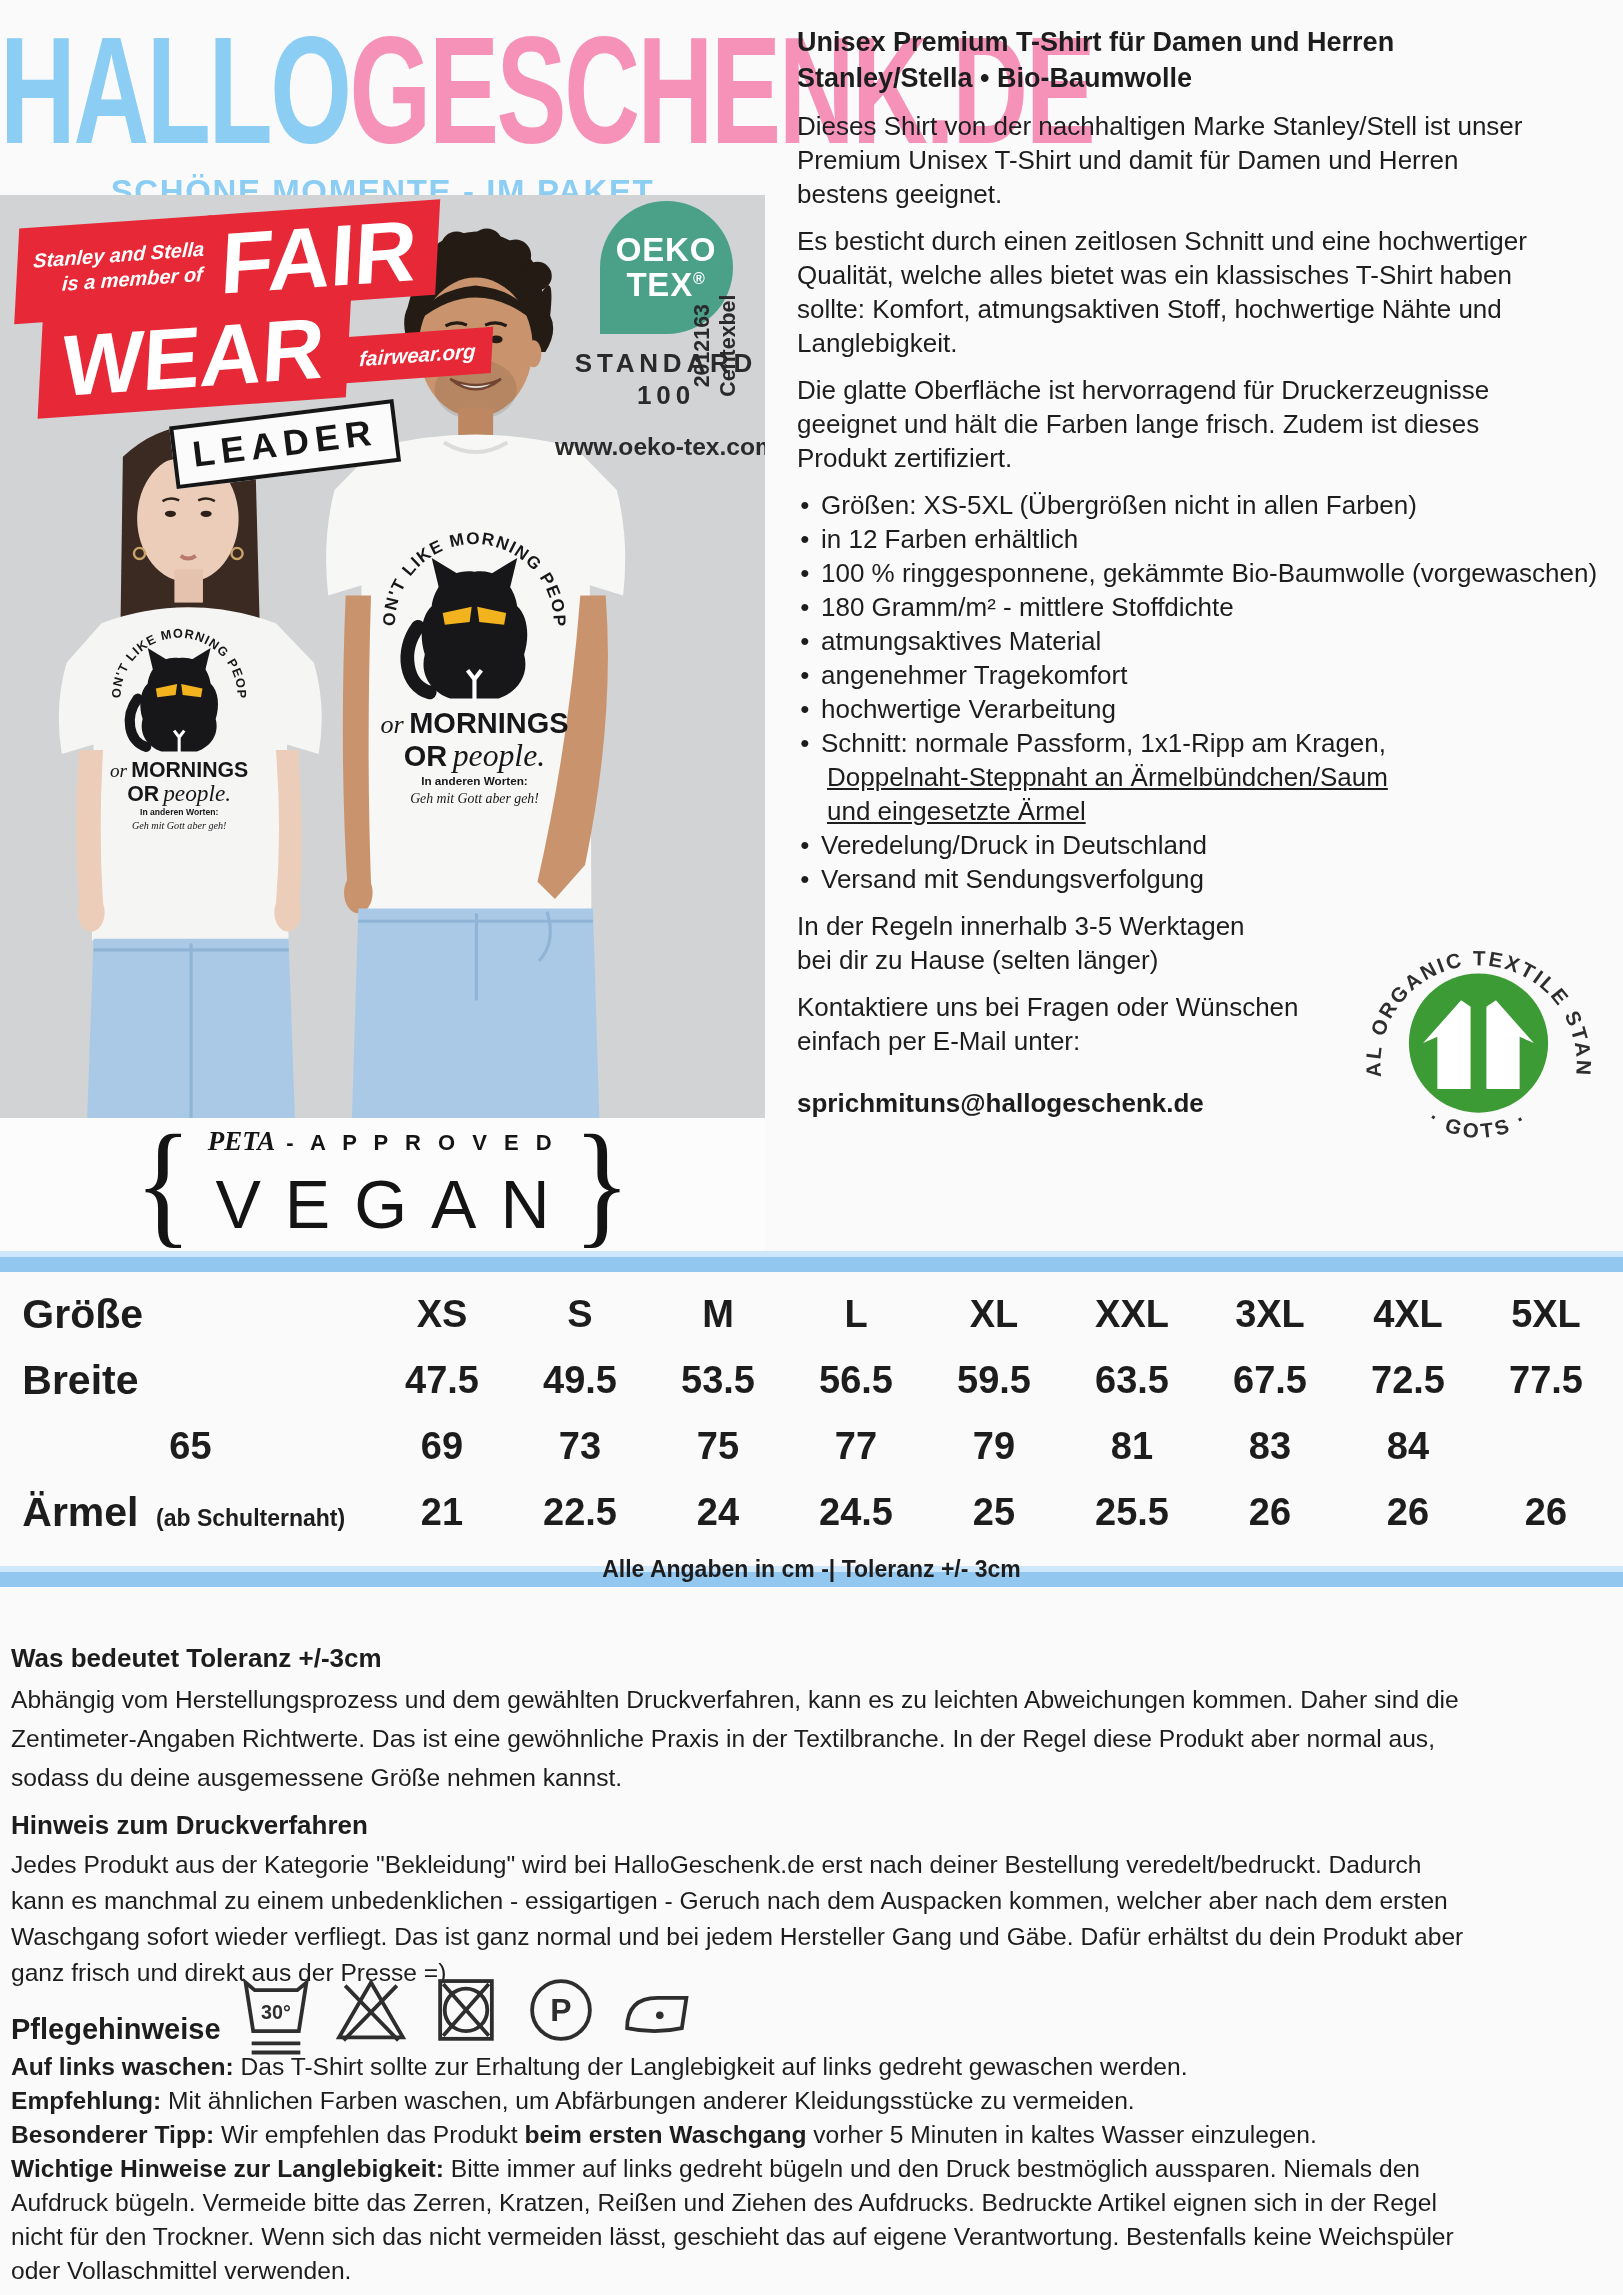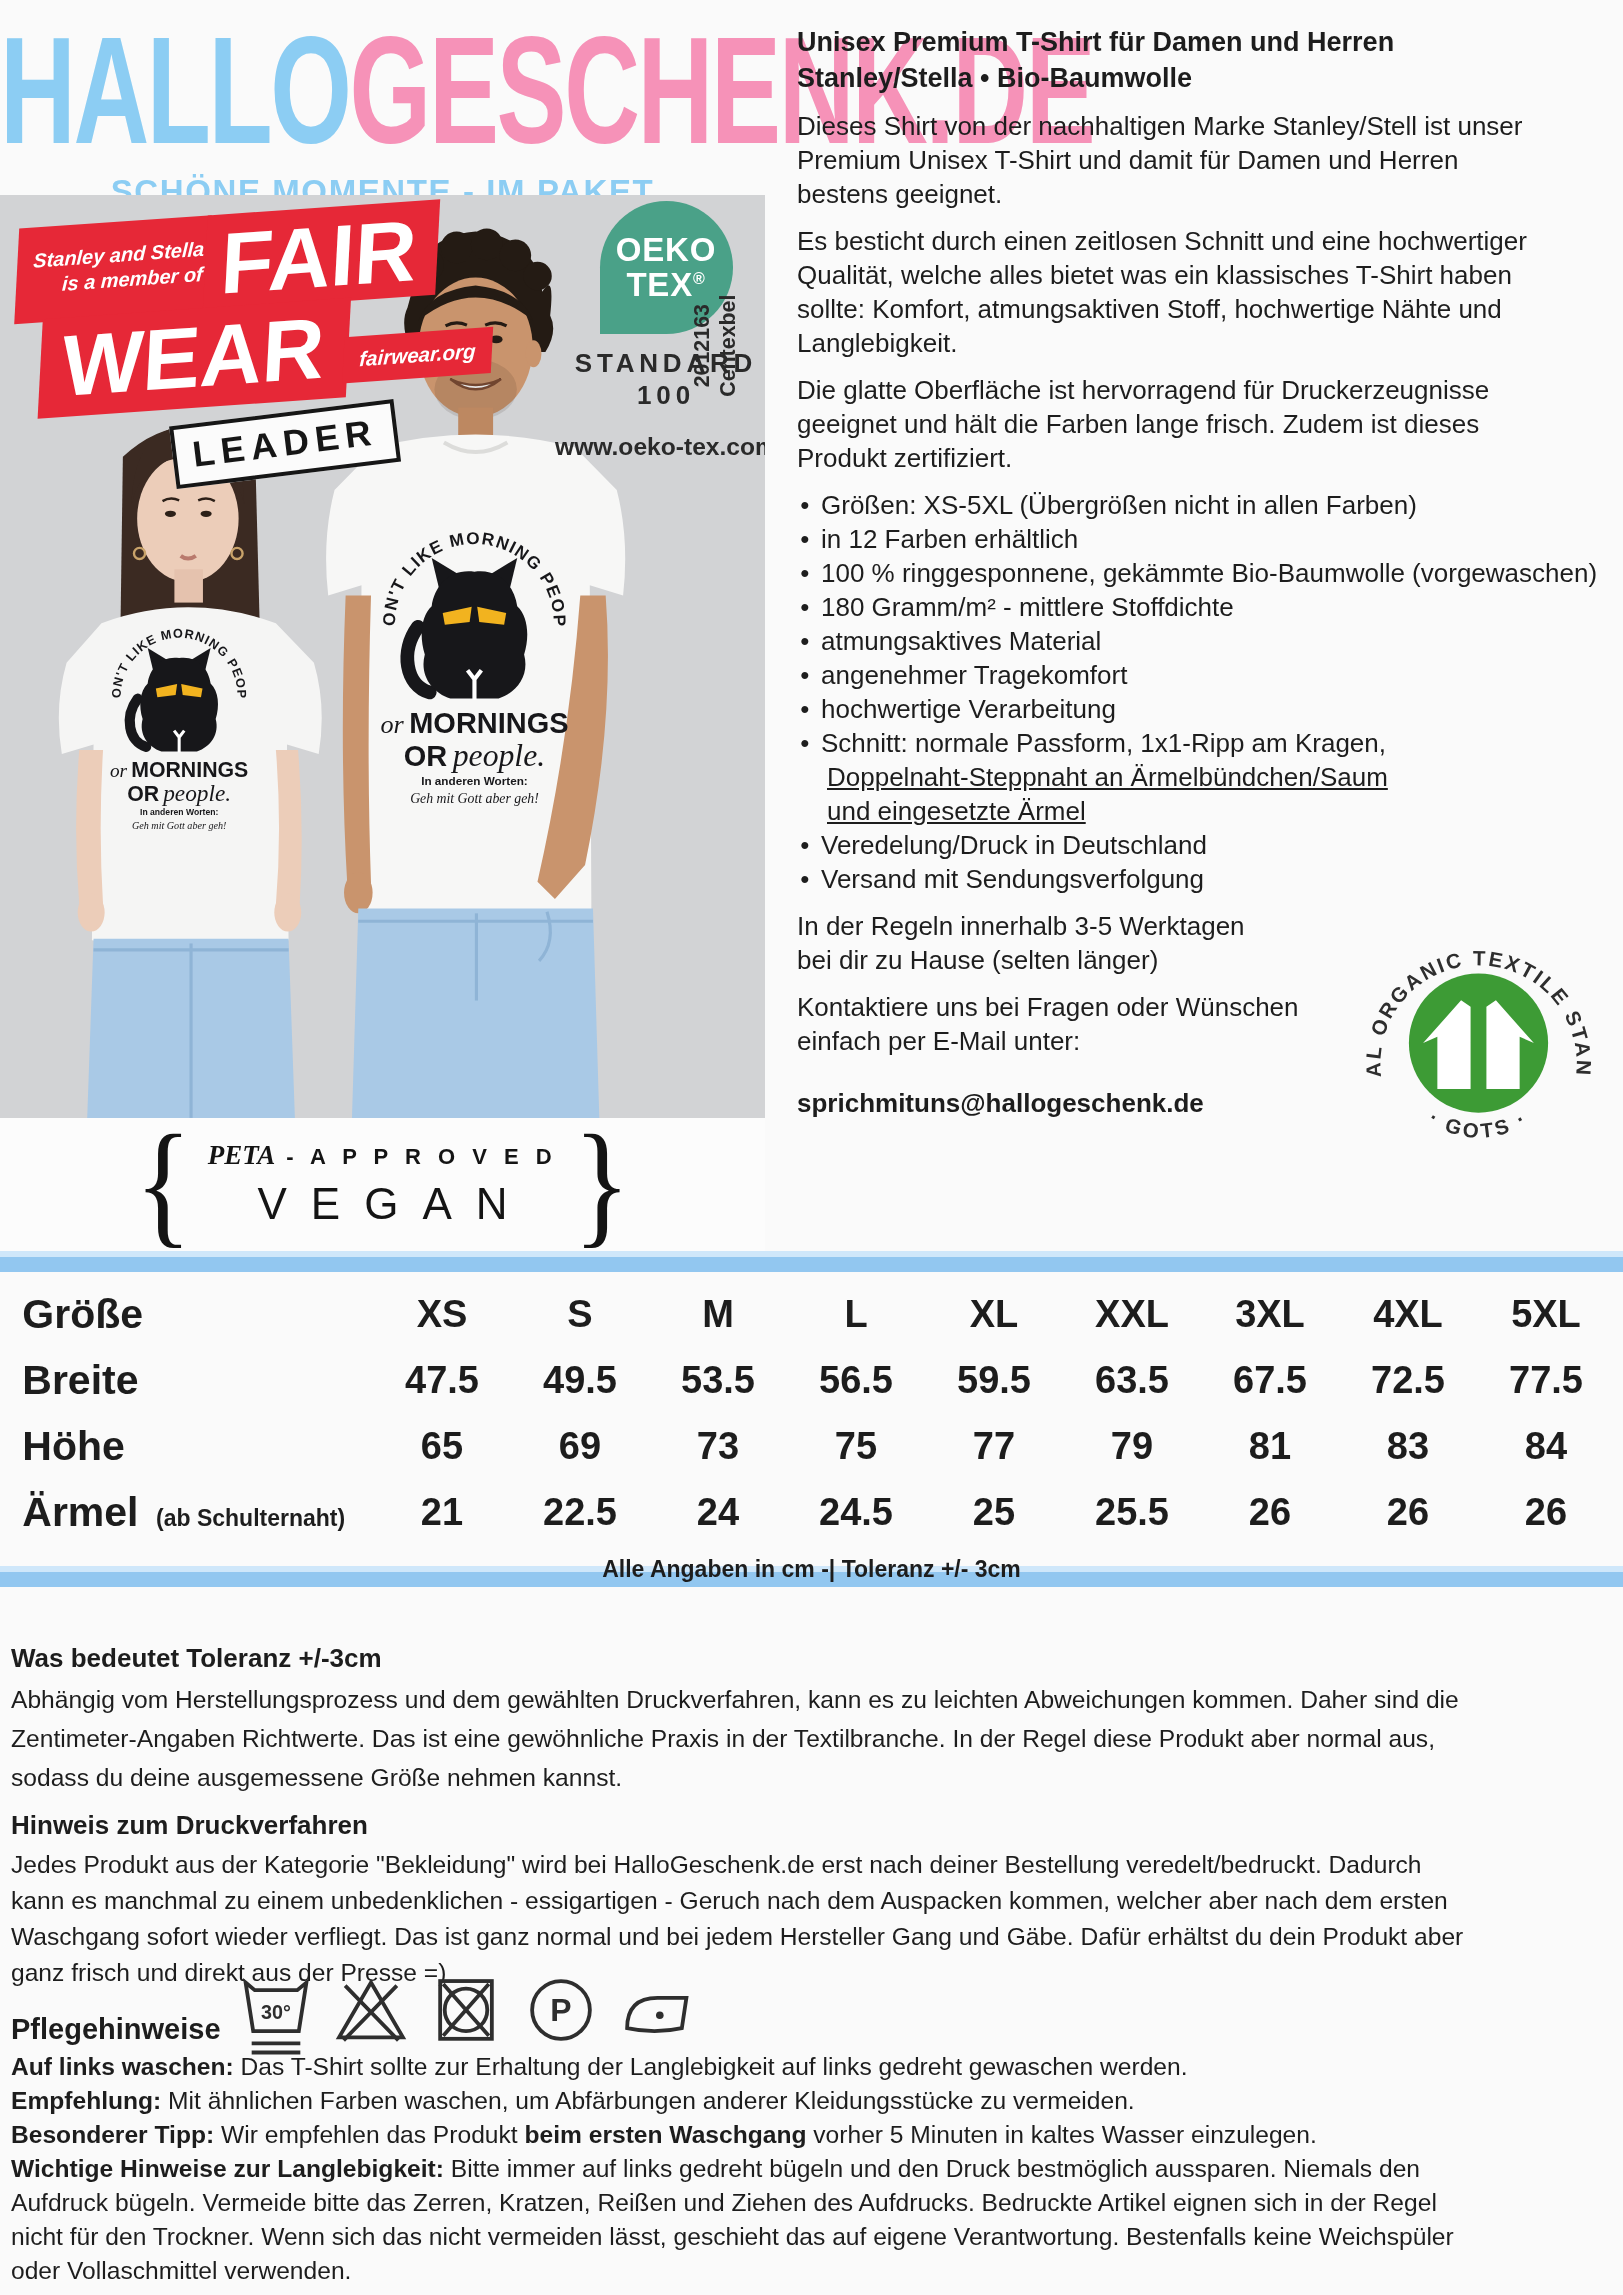--- a/index.html
+++ b/index.html
@@ -52,7 +52,7 @@
   .peta-top{display:flex;align-items:baseline;gap:11px;}
   .peta-brand{font-family:"Liberation Serif",serif;font-style:italic;font-weight:800;font-size:27px;}
   .peta-approved{font-weight:800;font-size:22px;letter-spacing:5.5px;}
-  .peta-vegan{font-size:44px;font-weight:400;letter-spacing:24px;margin-top:8px;margin-right:-24px;}
+  .peta-vegan{font-size:68px;font-weight:400;letter-spacing:24px;margin-top:8px;margin-right:-24px;}
   
   .rcol{position:absolute;left:797px;top:24px;width:820px;font-size:26px;line-height:34px;color:#1d1d1d;}
   .rc-heading{font-weight:800;font-size:27px;line-height:36px;}

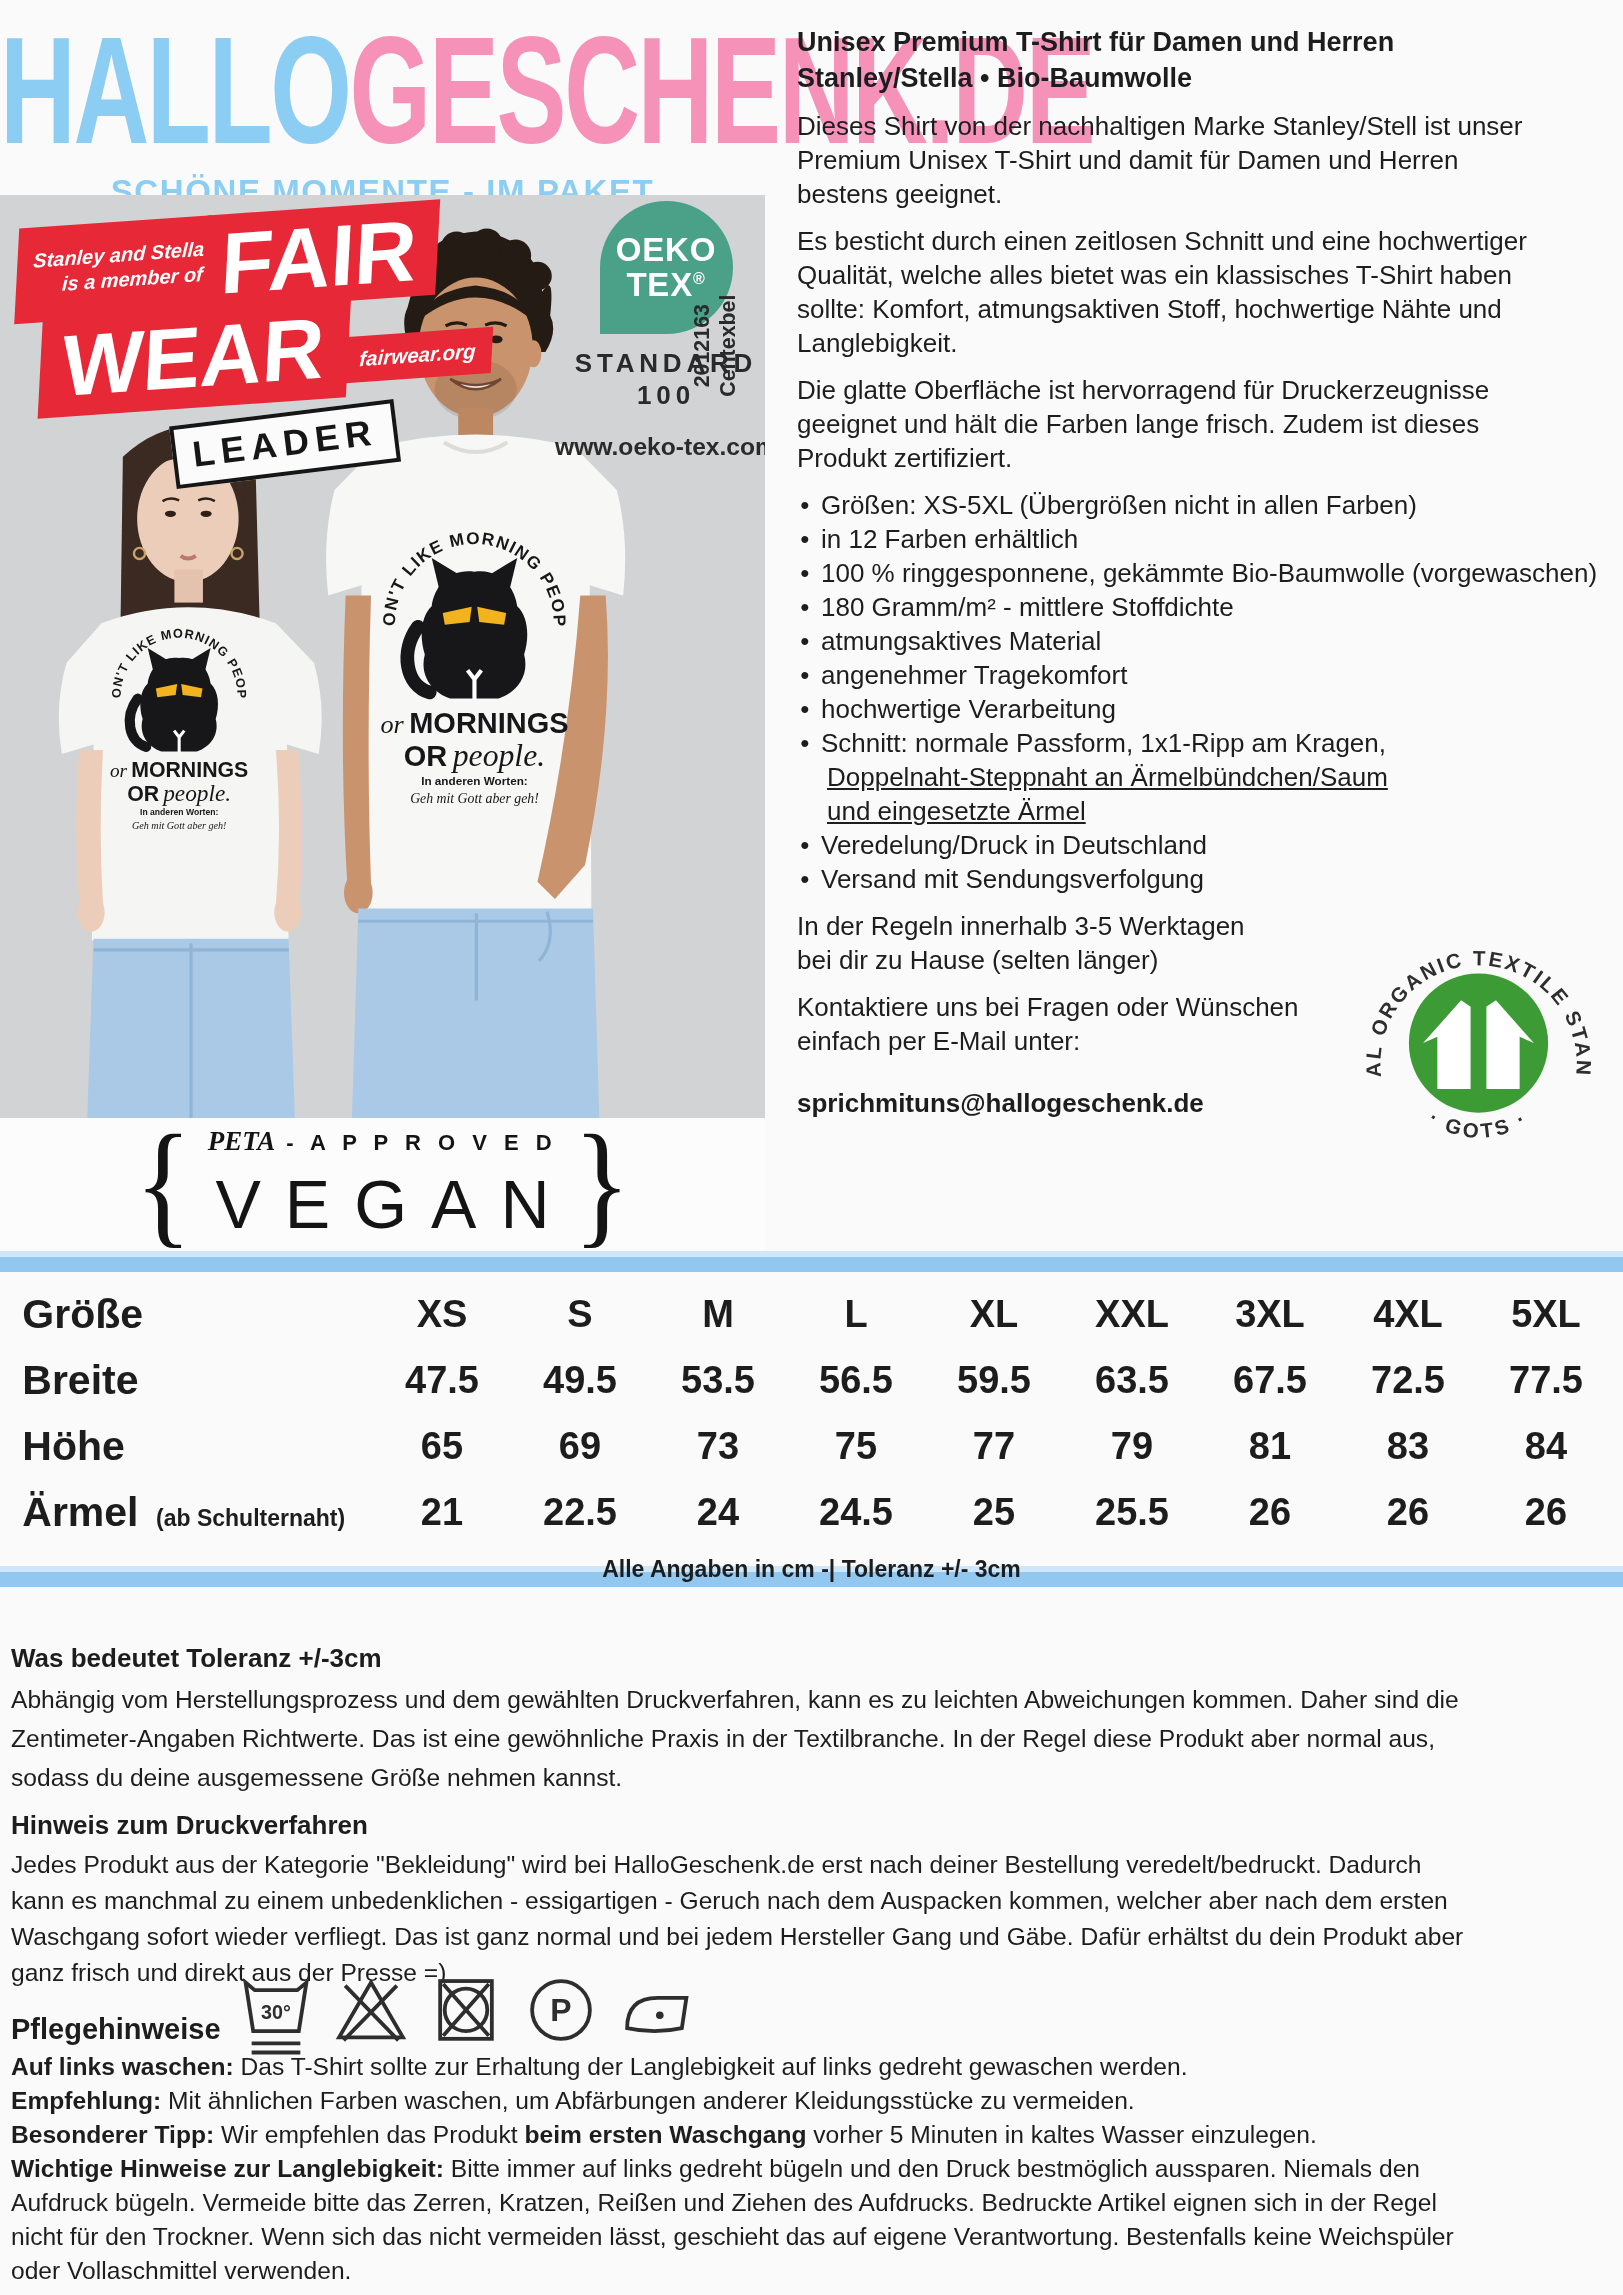--- a/index.html
+++ b/index.html
@@ -340,9 +340,6 @@
       <div class="t-val">77.5</div>
     </div>
     <div class="t-row">
-      <div class="t-label">
-          <span>Höhe</span>
-        </div>
       <div class="t-val">65</div>
       <div class="t-val">69</div>
       <div class="t-val">73</div>

